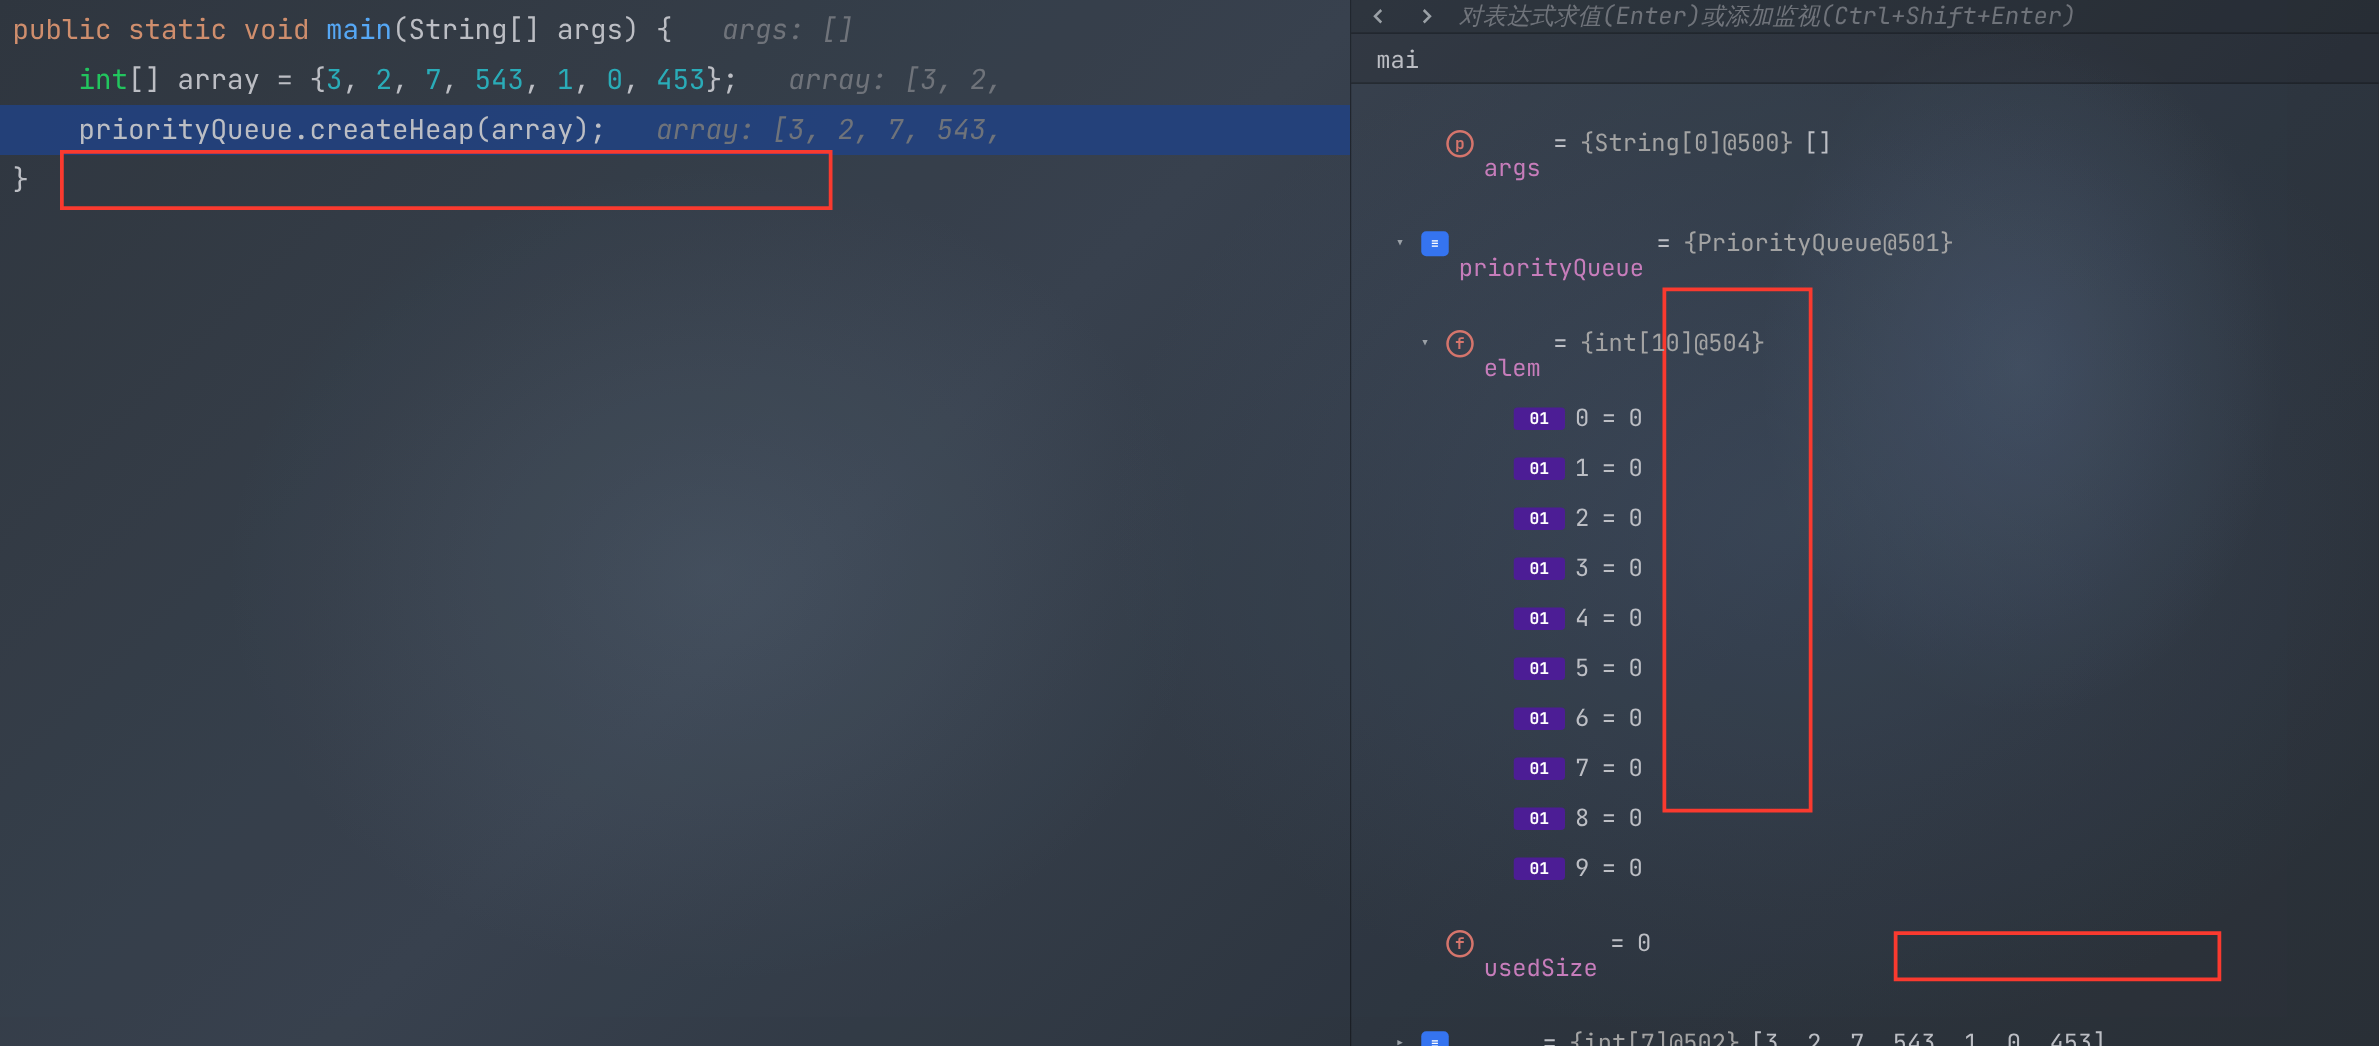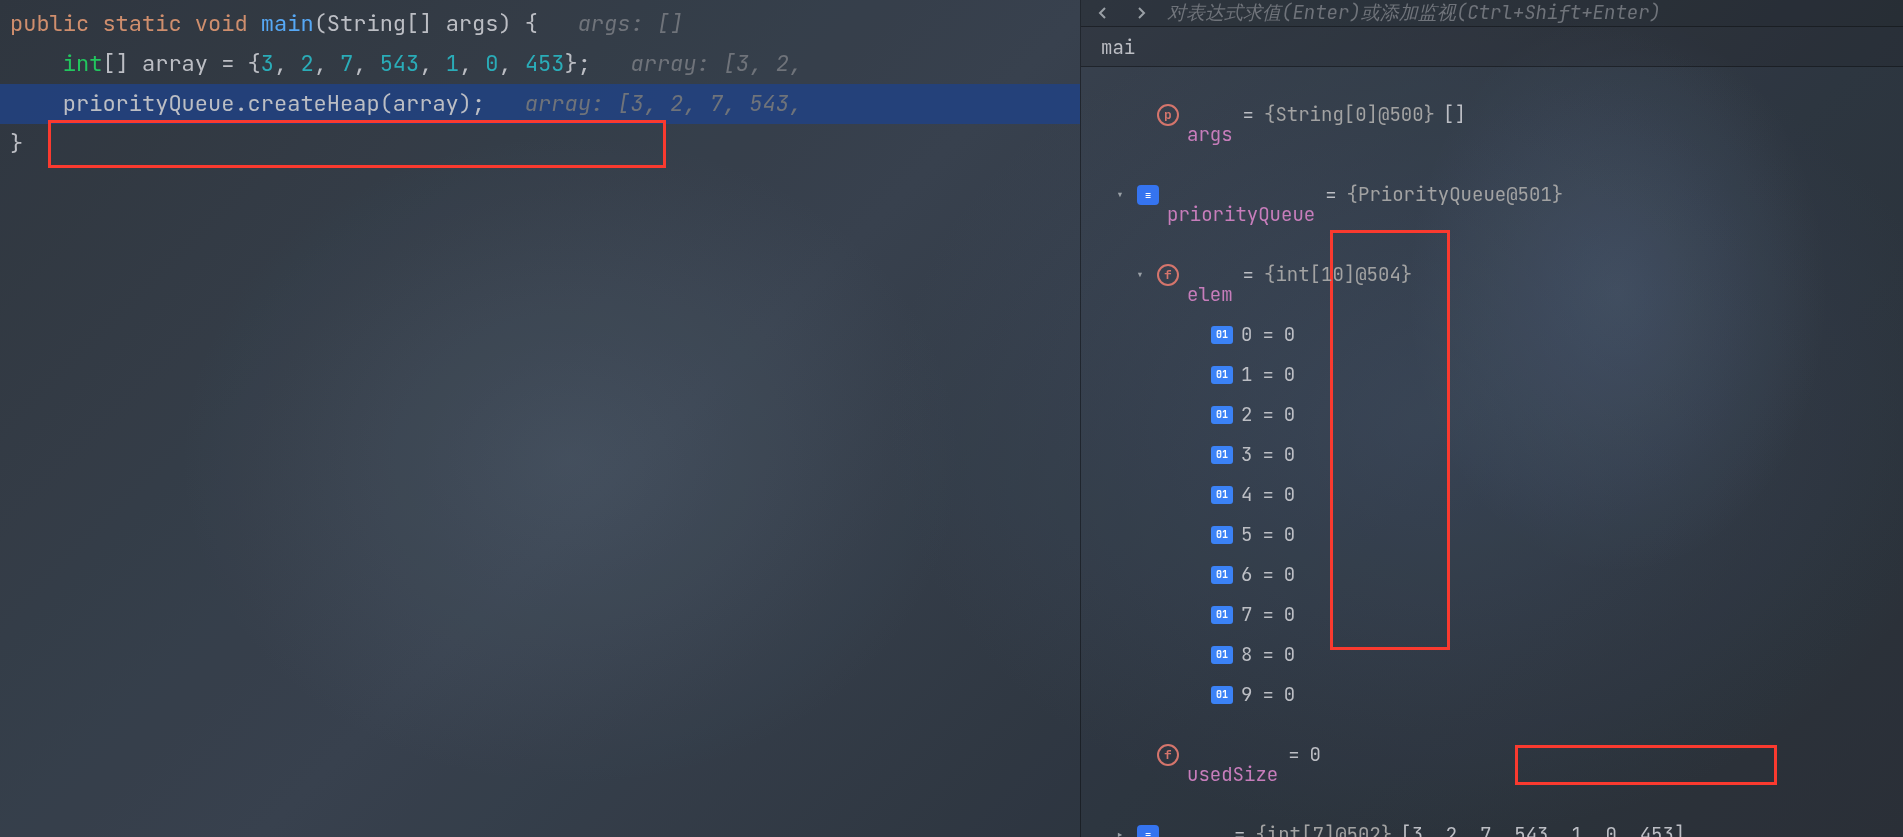--- a/index.html
+++ b/index.html
@@ -143,11 +143,11 @@
     font-size: 11px;
   }
   .badge-prim {
-    background: #3b82f6;
+    background: #4c1d95;
     color: #fff;
     border-radius: 3px;
-    width: 22px; height: 18px;
-    font-size: 10px;
+    width: 41px; height: 18px;
+    font-size: 13px;
   }
   .var-name { color: #c77dbb; margin-top: 40px; }
   .var-eq { color: #bcbec4; margin: 0 2px; }

